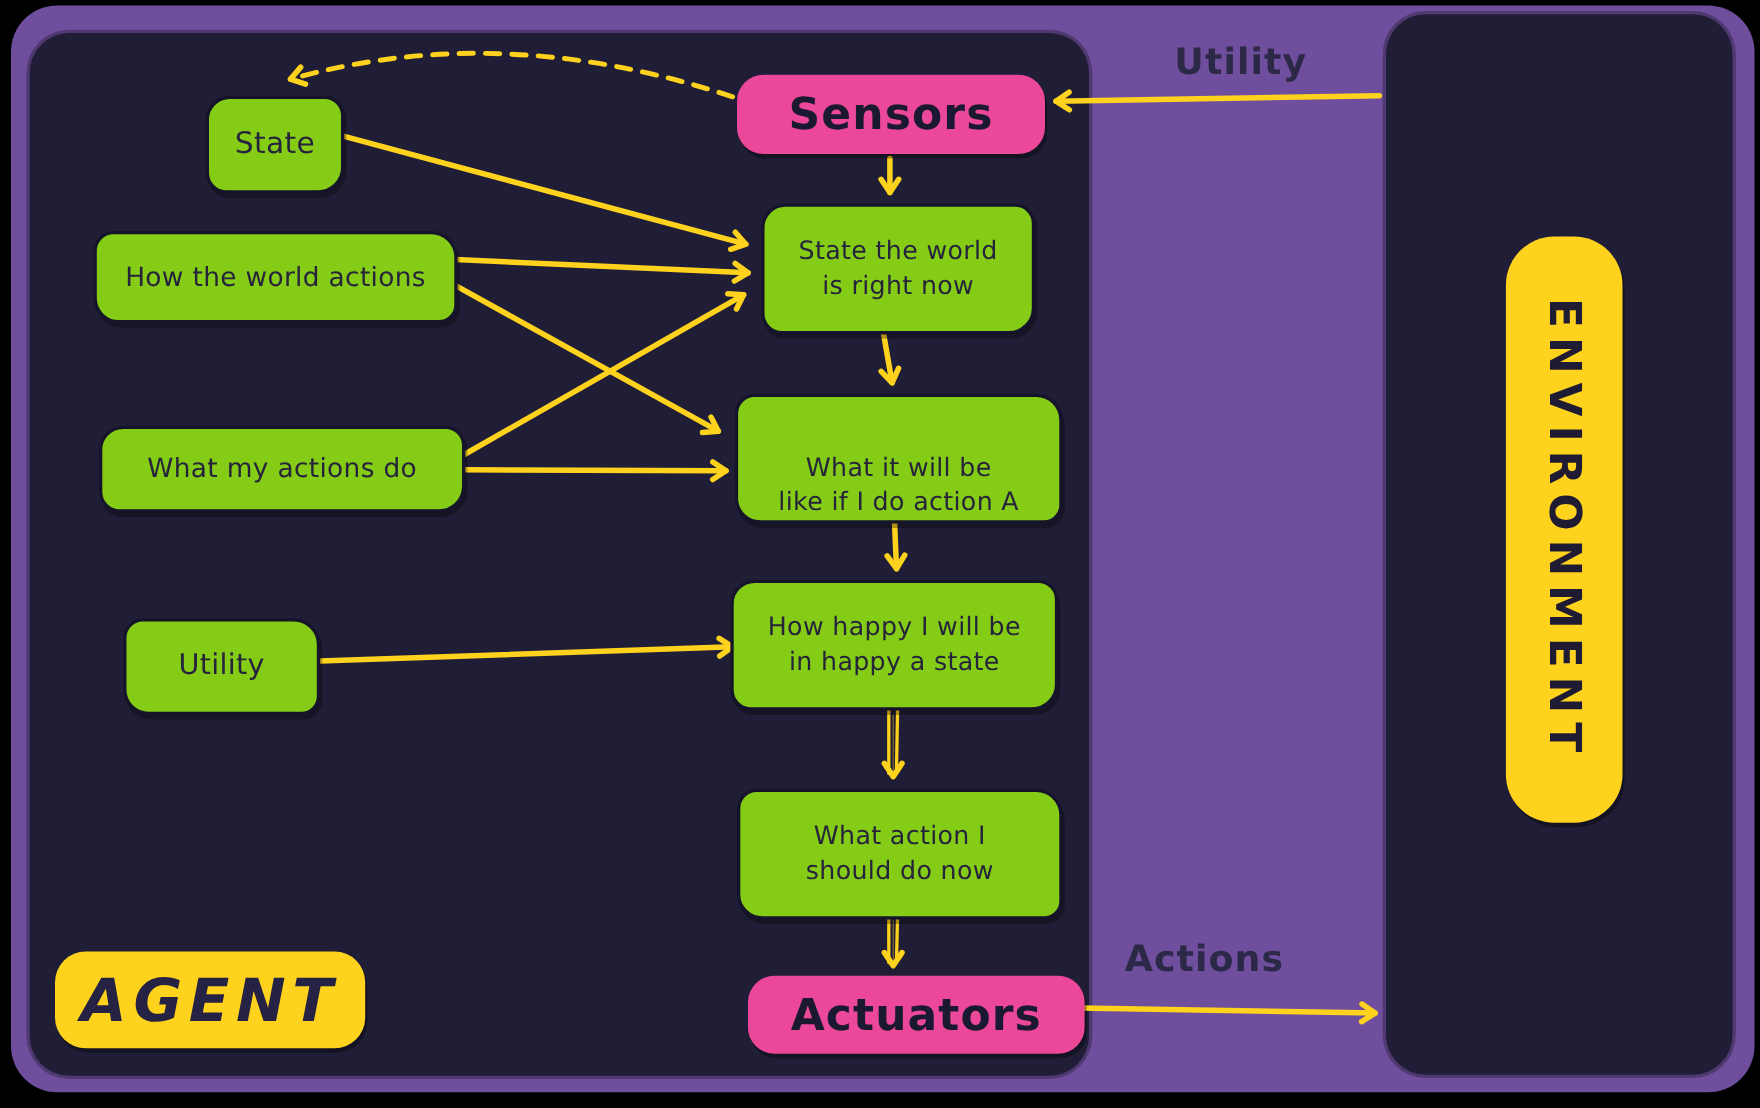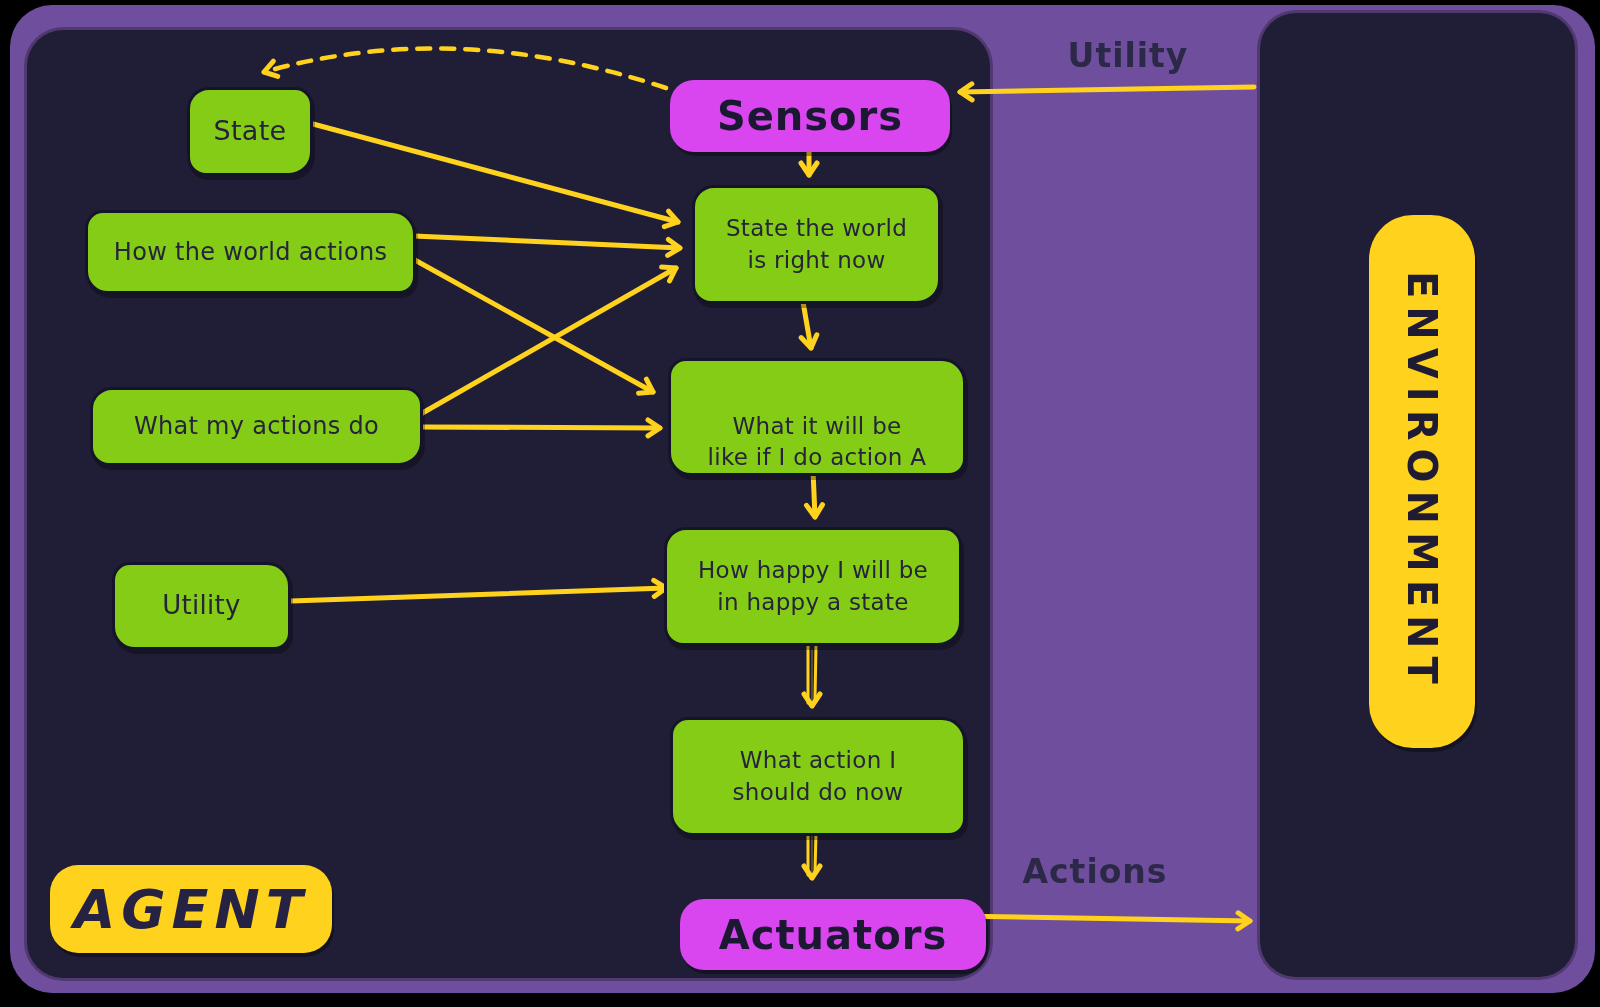--- a/index.html
+++ b/index.html
@@ -23,11 +23,10 @@
   .r1{border-radius:22px 18px 24px 19px;}
   .r2{border-radius:18px 24px 17px 23px;}
   .teal{
-    position:absolute;background:#d946ef;border:none;border-radius:24px;
+    position:absolute;background:#ec4899;border:none;border-radius:24px;
     display:flex;align-items:center;justify-content:center;
     font-size:40px;font-weight:600;color:#1B1931;letter-spacing:1px;
     box-shadow:2px 4px 0 rgba(0,0,0,.35);
-    margin-top:12px;
   }
   .accent{
     position:absolute;background:#FFD21E;border-radius:28px;

